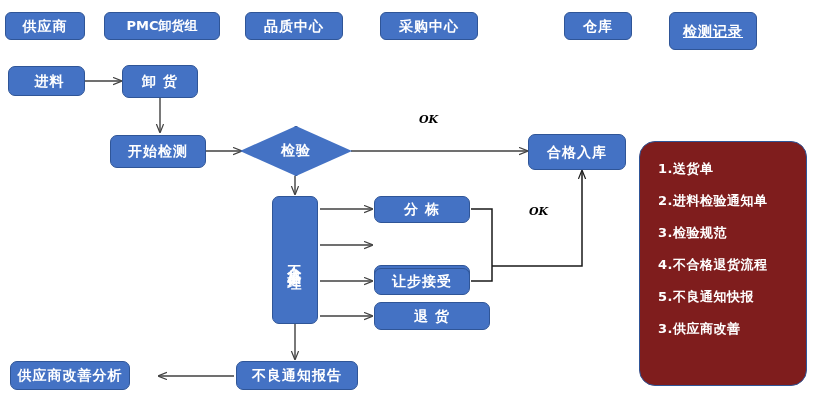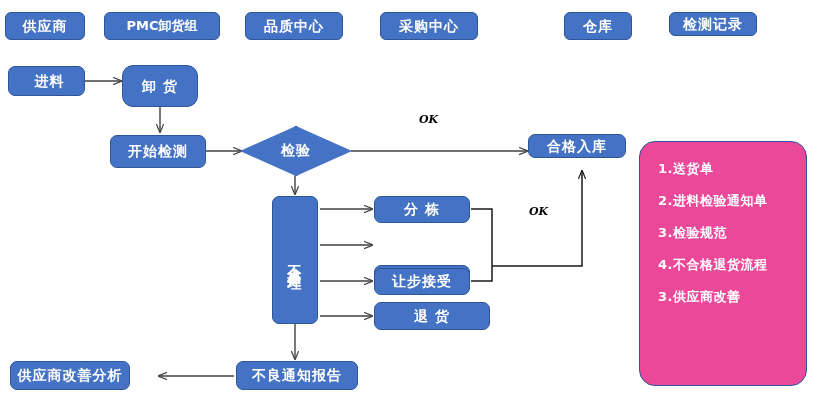--- a/index.html
+++ b/index.html
@@ -180,7 +180,7 @@
     <span>仓库</span>
   </div>
 
-  <div class="node hdr" style="left:669px; top:12px; width:88px; height:24px;">
+  <div class="node hdr" style="left:669px; top:12px; width:88px; height:38px;text-decoration:underline;">
     <span>检测记录</span>
   </div>
 

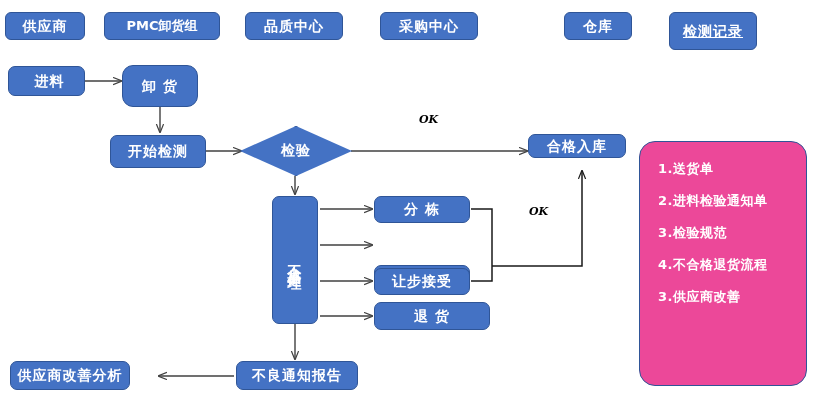--- a/index.html
+++ b/index.html
@@ -188,7 +188,7 @@
     <span>进料</span>
   </div>
 
-  <div class="node proc" style="left:122px; top:65px; width:76px; height:42px;border-radius:11px;">
+  <div class="node proc" style="left:122px; top:65px; width:76px; height:33px;">
     <span>卸  货</span>
   </div>
 

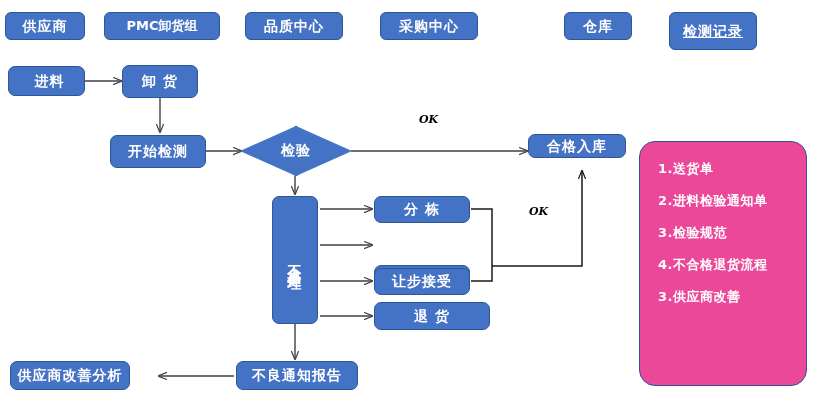--- a/index.html
+++ b/index.html
@@ -201,7 +201,7 @@
     <span class="dlabel">检验</span>
   </div>
 
-  <div class="node proc" style="left:528px; top:134px; width:98px; height:24px;">
+  <div class="node proc" style="left:528px; top:134px; width:98px; height:36px;">
     <span>合格入库</span>
   </div>
 

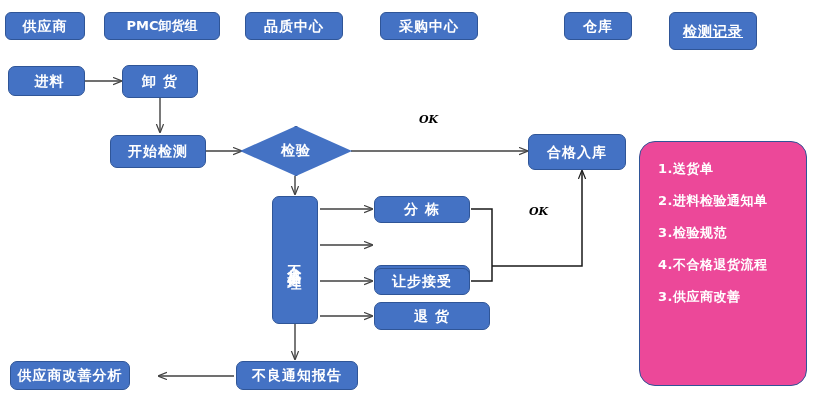--- a/index.html
+++ b/index.html
@@ -87,7 +87,7 @@
   .panel {
     position: absolute;
     box-sizing: border-box;
-    background: #ec4899;
+    background: #7f1d1d;
     border: 1px solid #2F5597;
     border-radius: 16px;
     color: #ffffff;

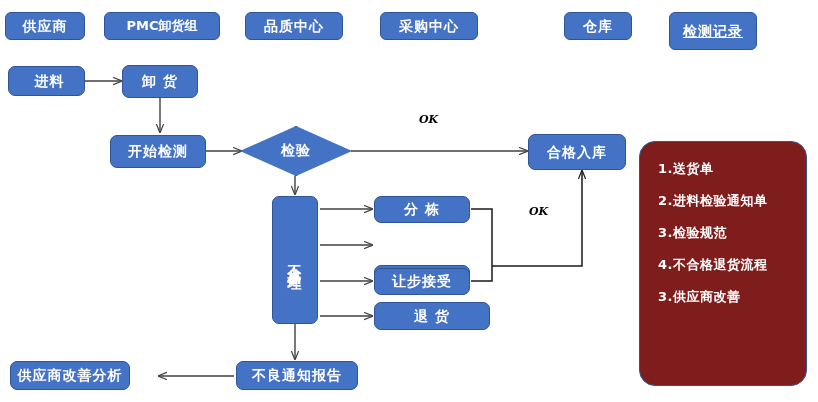--- a/index.html
+++ b/index.html
@@ -246,6 +246,7 @@
     <div class="pitem">2.进料检验通知单</div>
     <div class="pitem">3.检验规范</div>
     <div class="pitem">4.不合格退货流程</div>
+    <div class="pitem">5.不良通知快报</div>
     <div class="pitem">3.供应商改善</div>
   </div>
 

